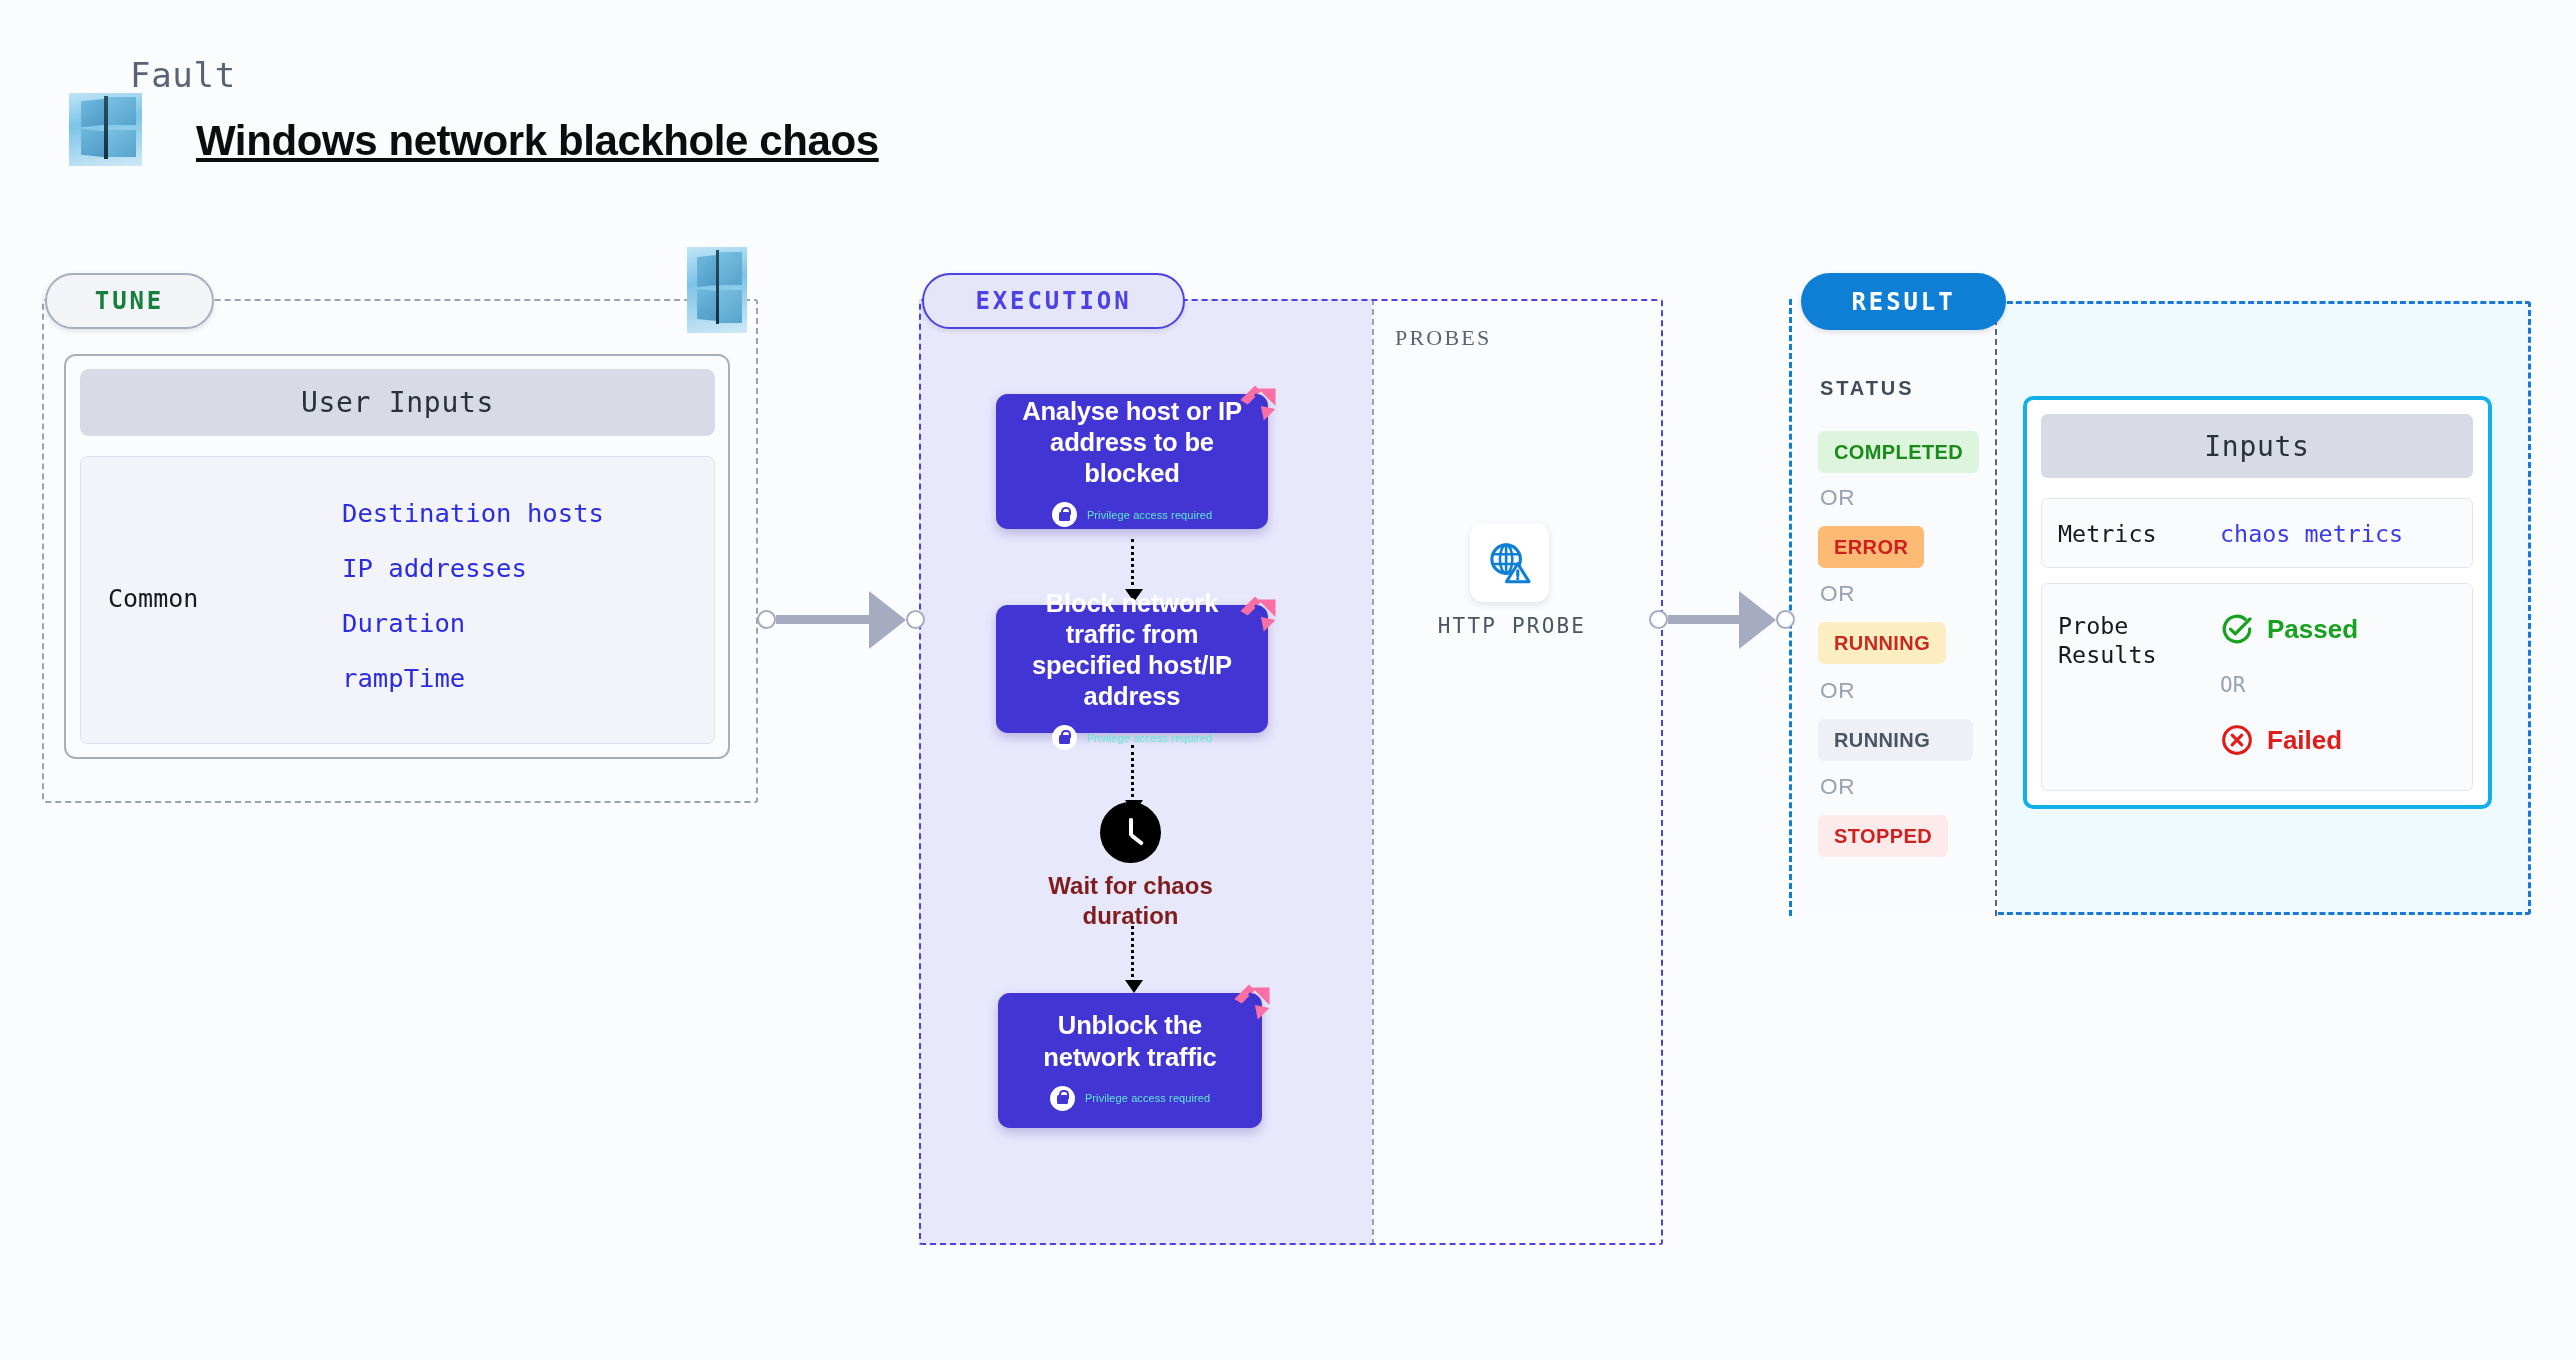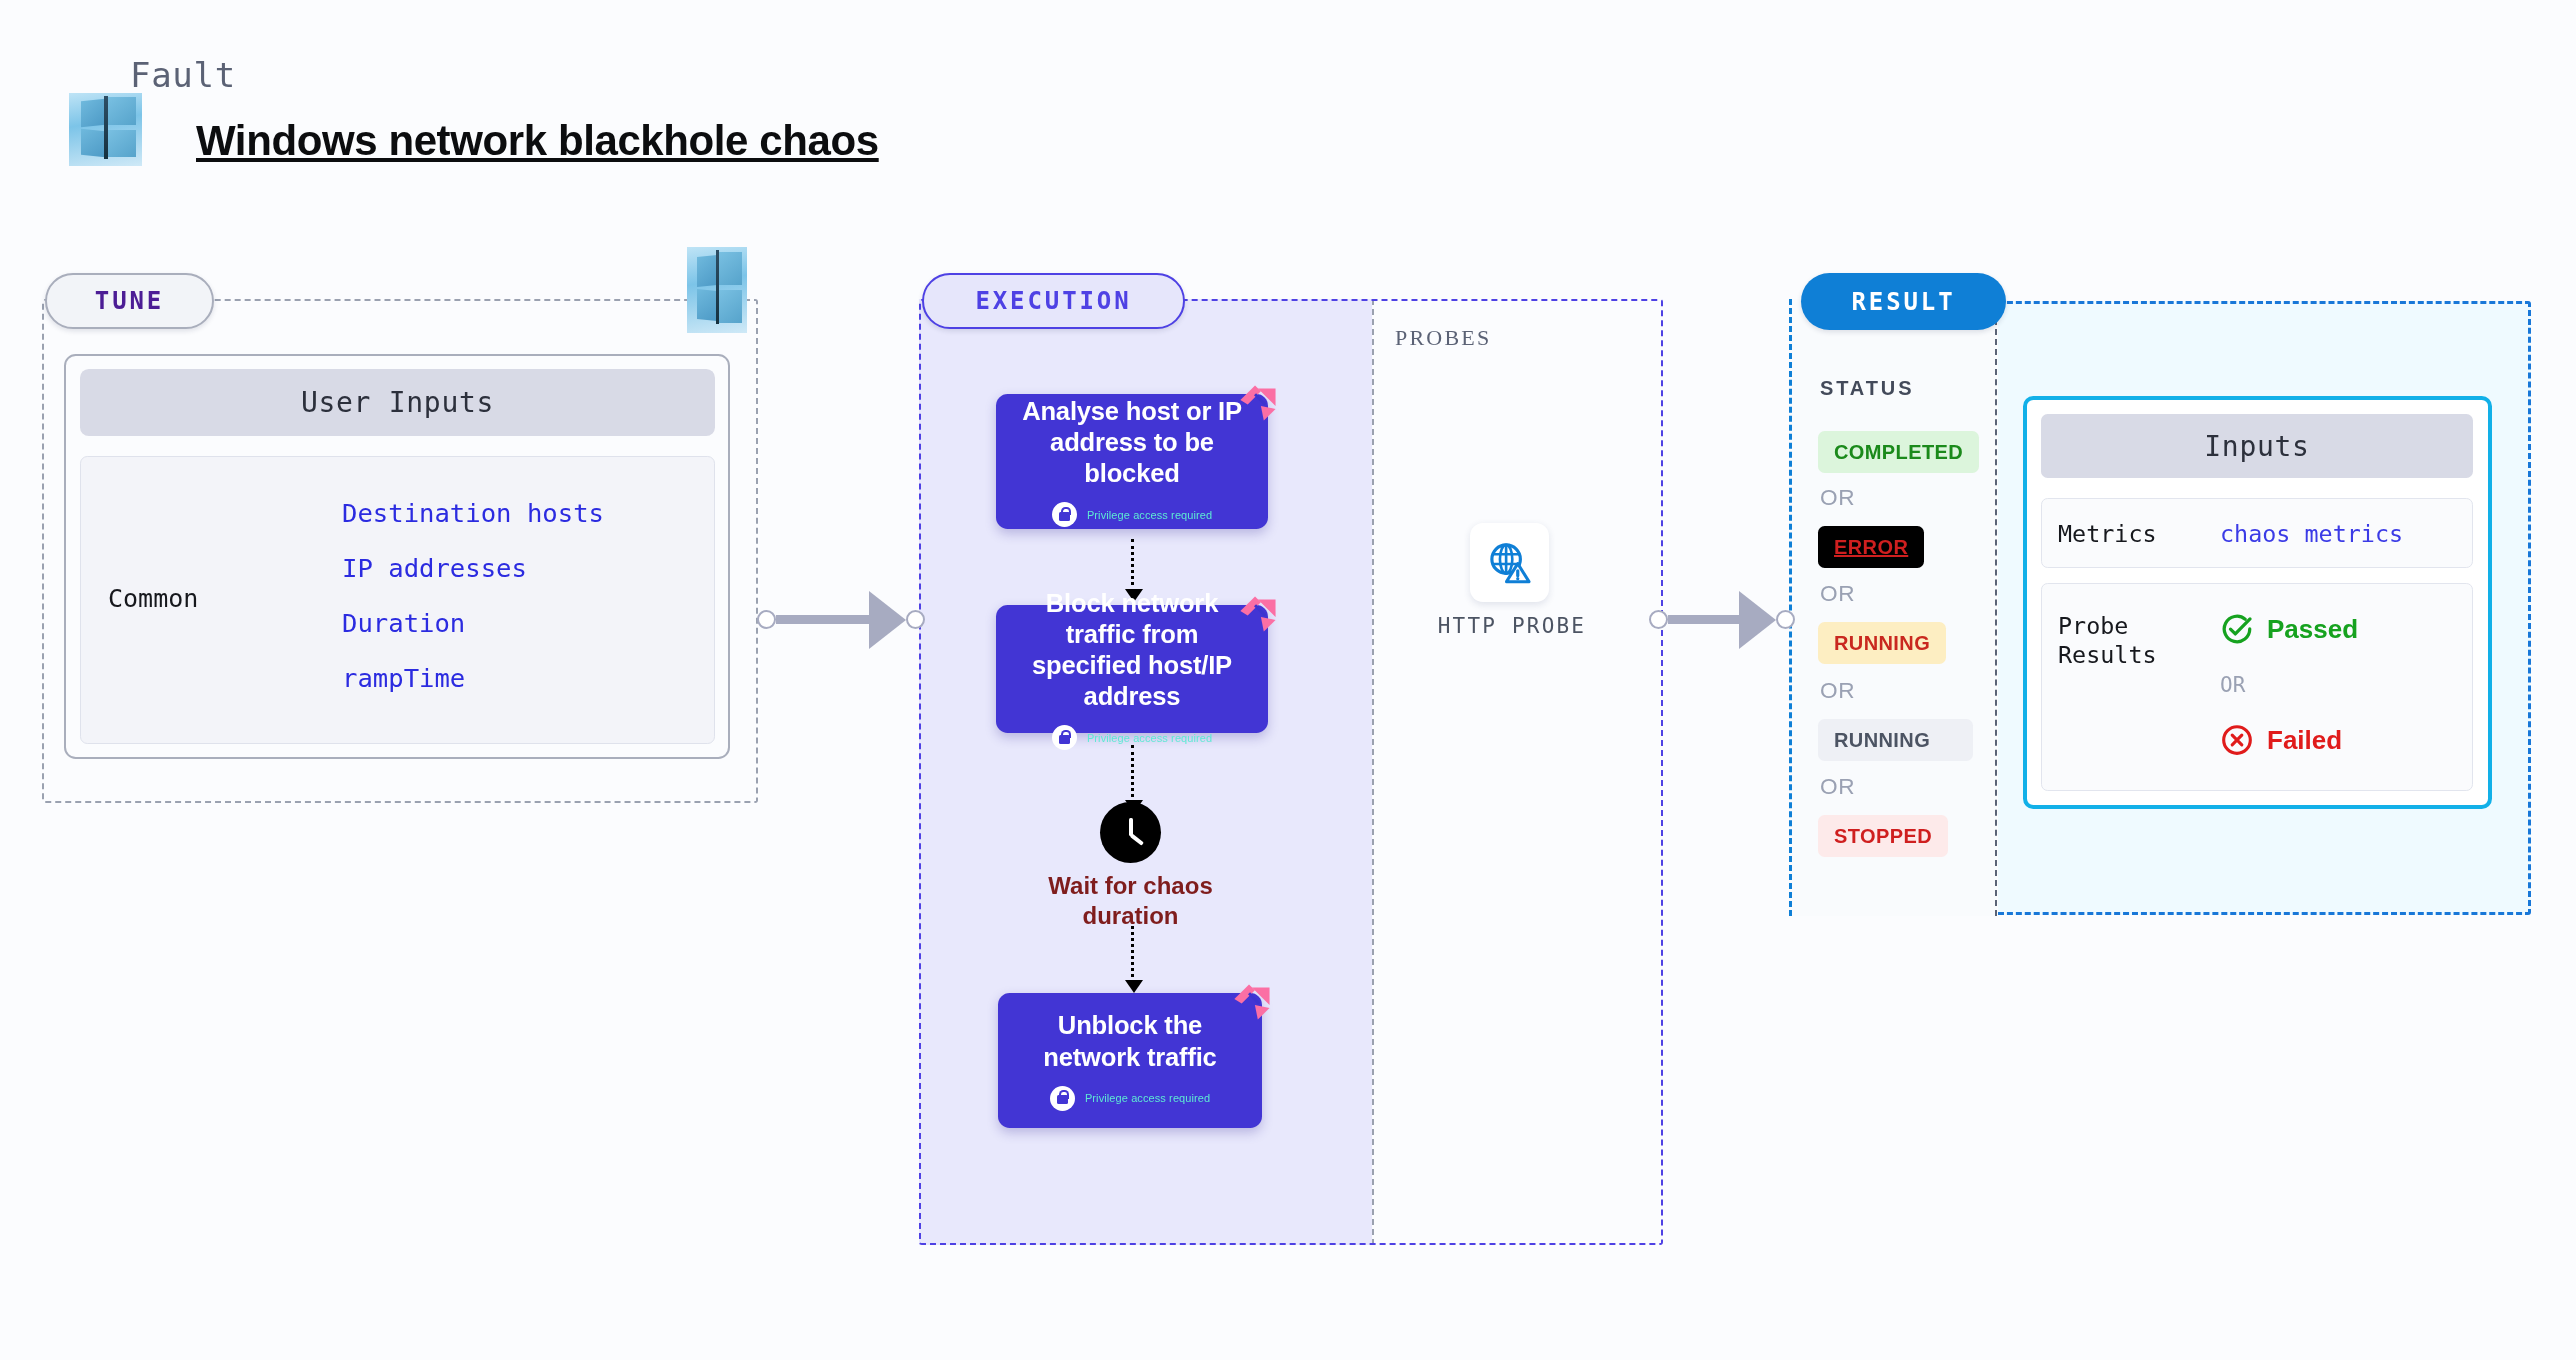--- a/index.html
+++ b/index.html
@@ -48,7 +48,7 @@
     box-shadow: 0 2.2px 5.1px rgba(30,40,80,.13);
   }
   .pill-tune   { left: 45px;  top: 273px; width: 169px; height: 56px;
-                 background: #f2f4f8; border: 2.2px solid #a9aebc; color: #4c1d95; font-size: 24px; }
+                 background: #f2f4f8; border: 2.2px solid #a9aebc; color: #15803d; font-size: 24px; }
   .pill-exec   { left: 922px; top: 273px; width: 263px; height: 56px;
                  background: #e6e6fb; border: 2.9px solid #4e41e4; color: #4e41e4; font-size: 24px; }
   .pill-result { left: 1801px; top: 273px; width: 205px; height: 57px;

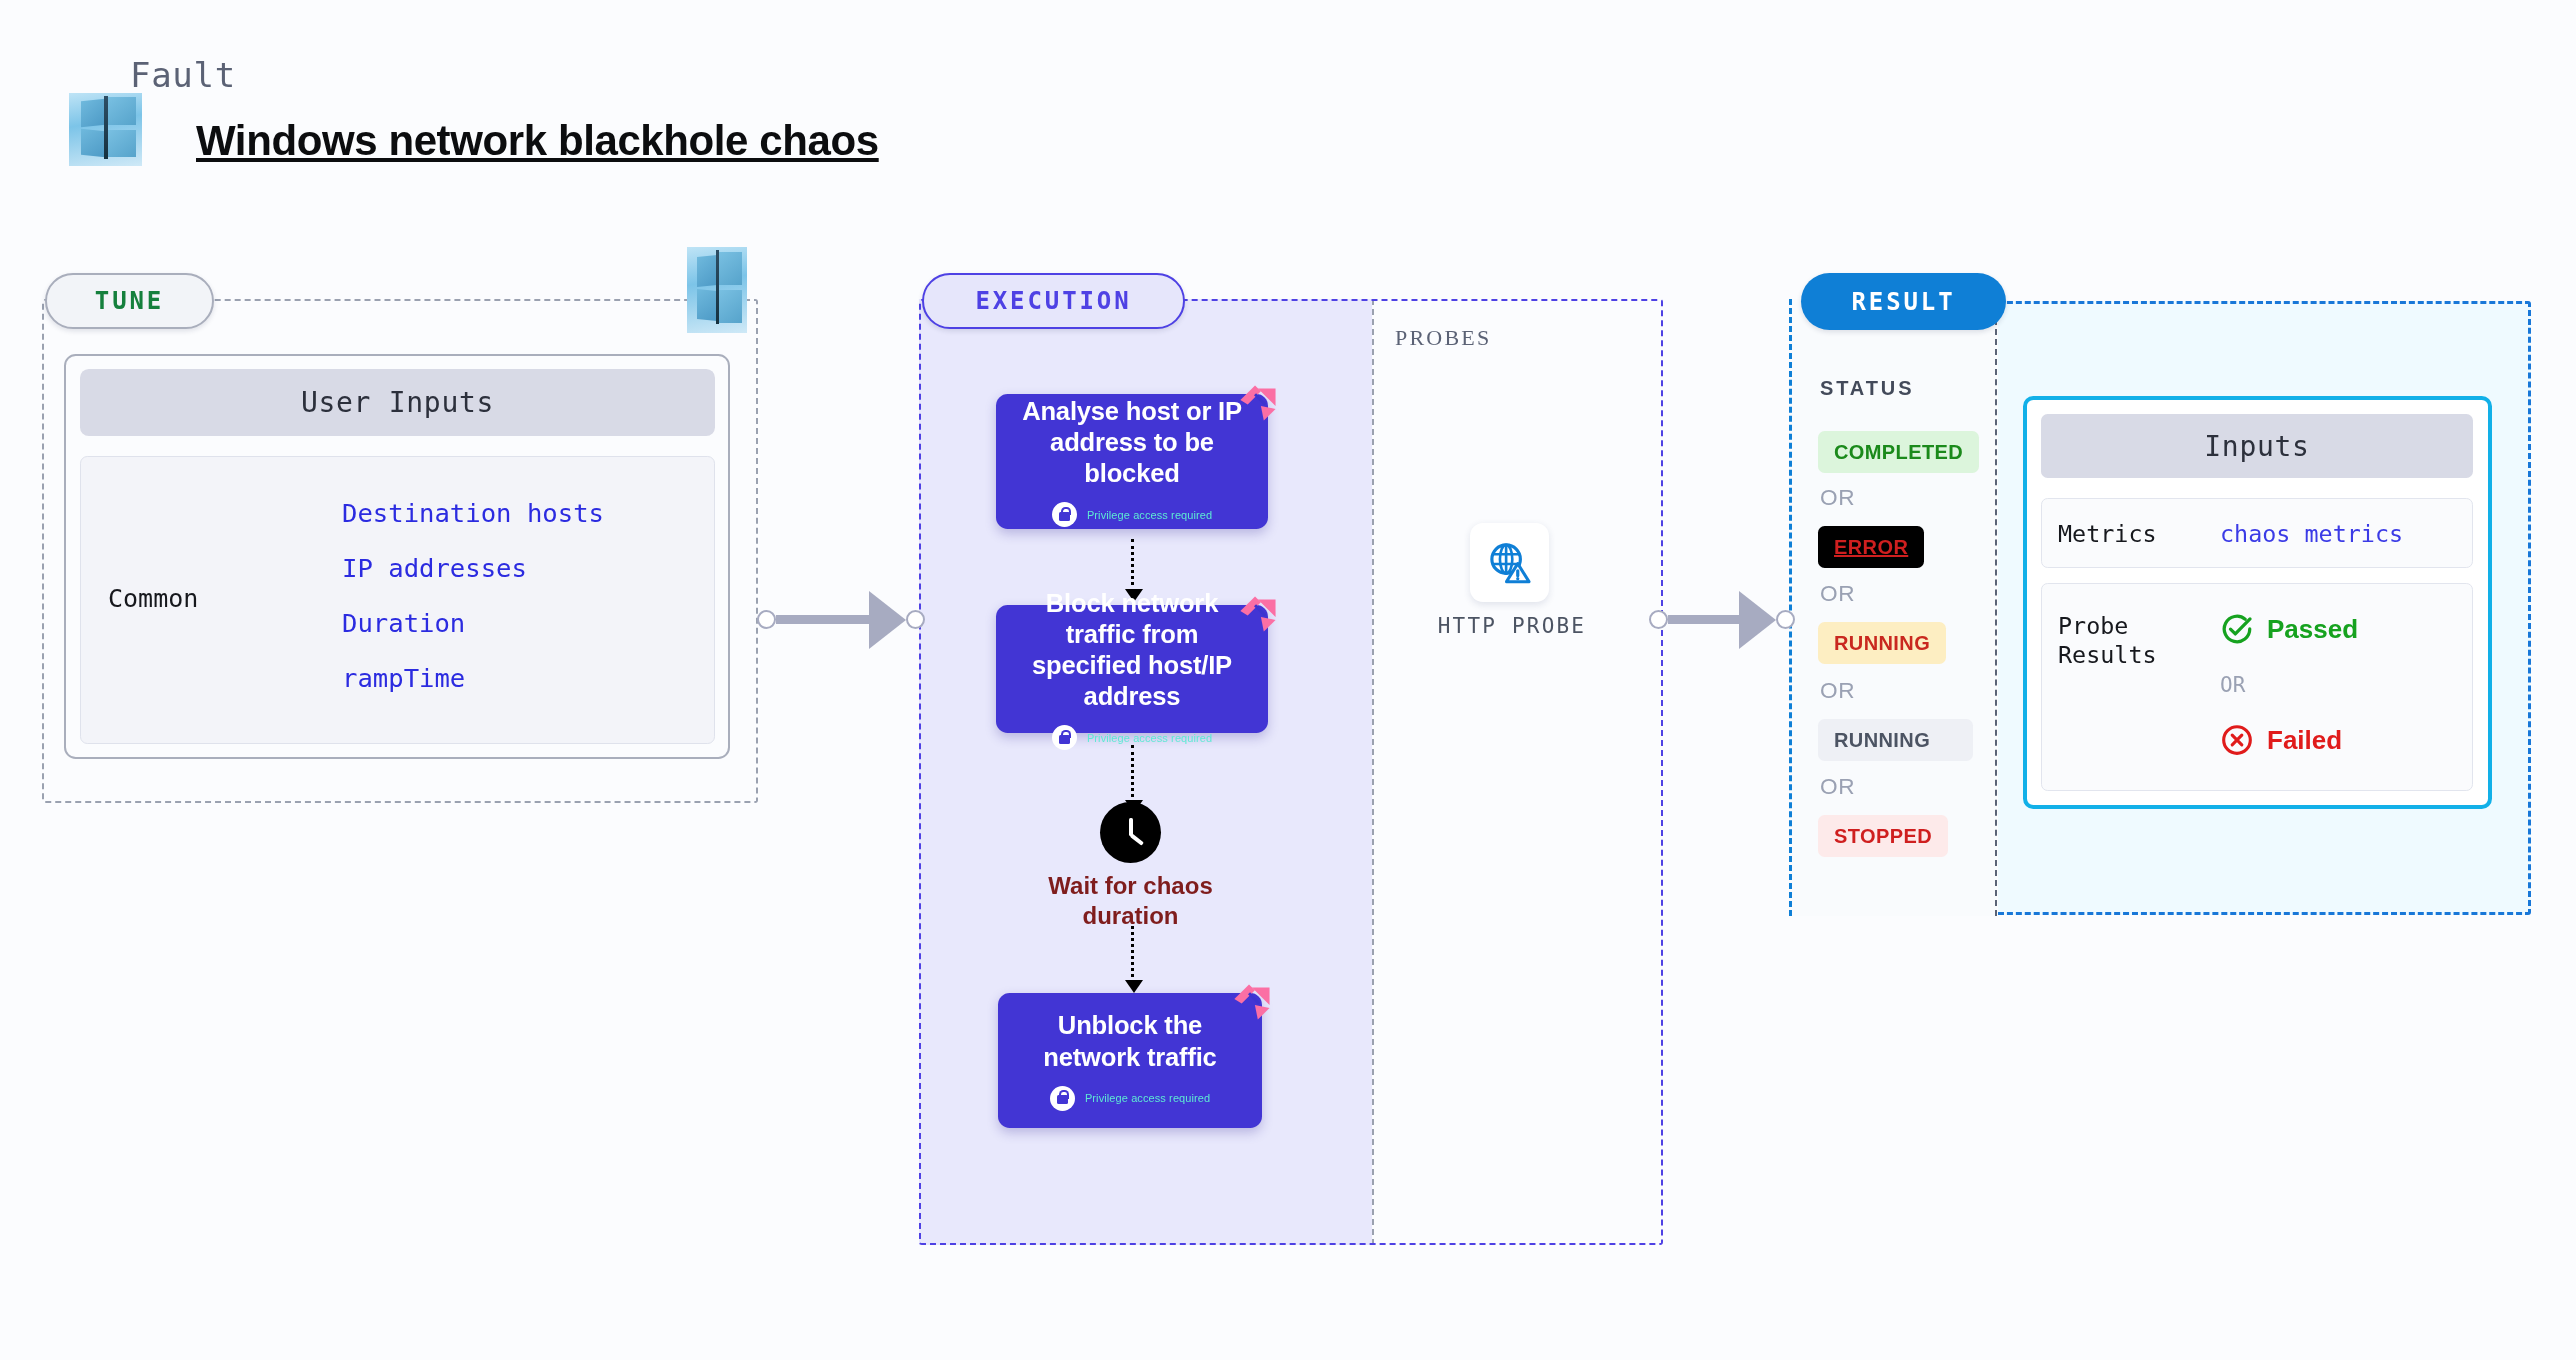--- a/index.html
+++ b/index.html
@@ -199,7 +199,7 @@
   }
   .b-completed { left: 1818px; top: 431px; background: #dcf5dc; color: #1b8a1b; }
   .or-1 { top: 485px; }
-  .b-error     { left: 1818px; top: 526px; background: #000000; color: #cf1f1f; text-decoration: underline; }
+  .b-error     { left: 1818px; top: 526px; background: #fdba74; color: #cf1f1f; }
   .or-2 { top: 581px; }
   .b-timeout   { left: 1818px; top: 622px; background: #fdeec2; color: #c9281f; }
   .or-3 { top: 678px; }

